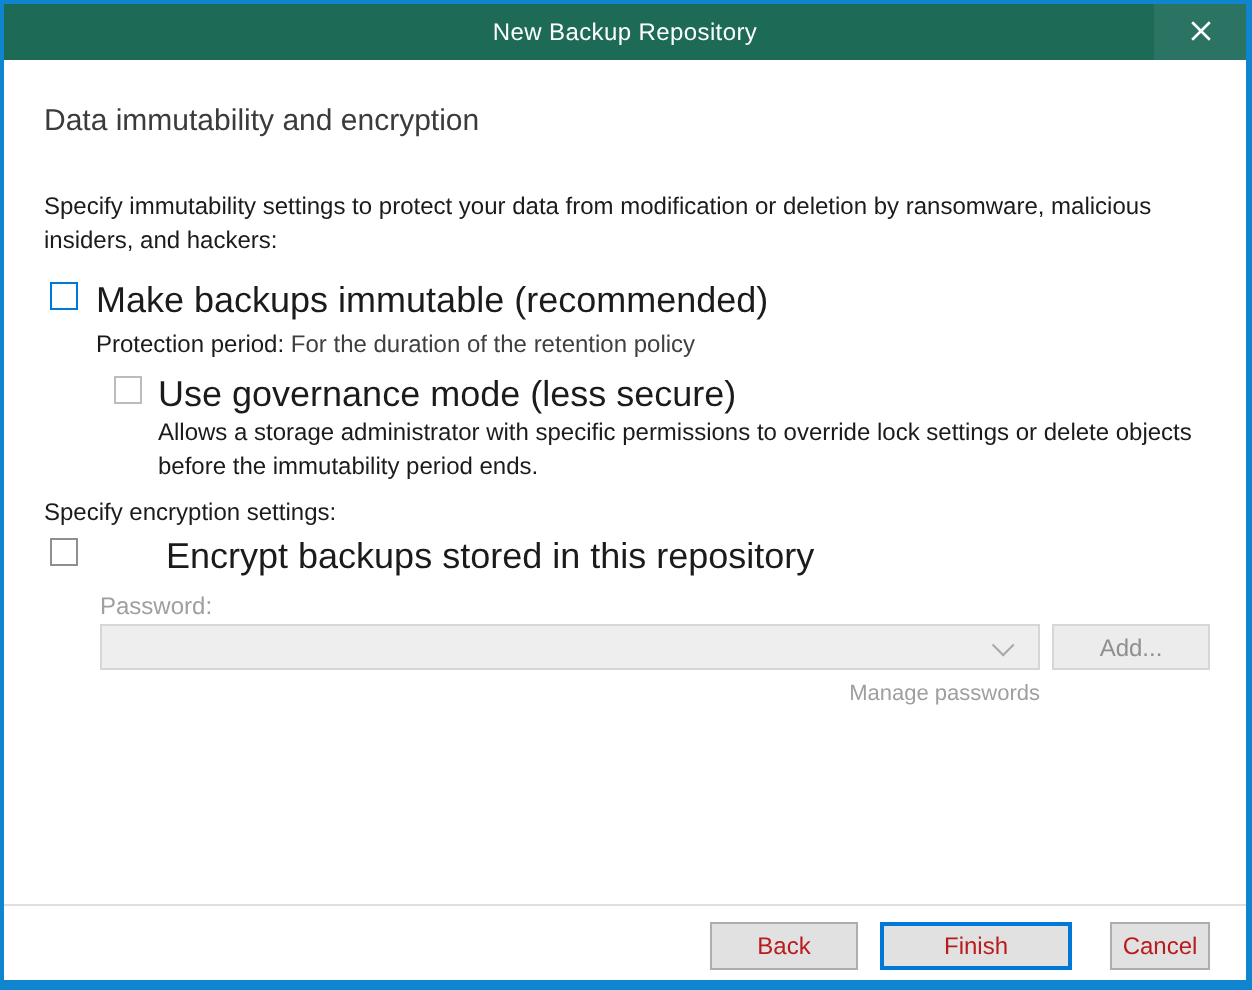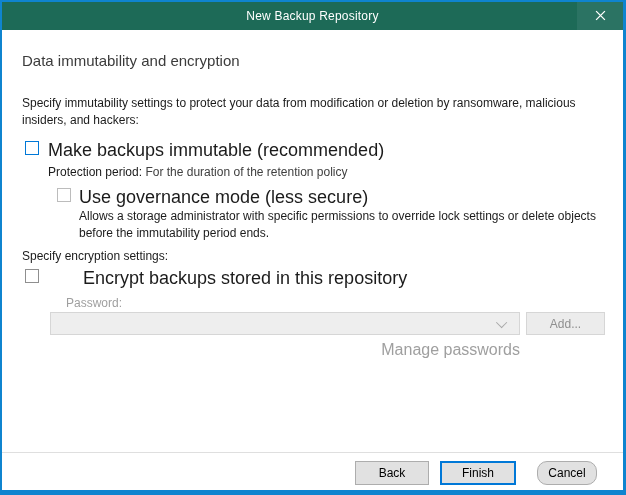--- a/index.html
+++ b/index.html
@@ -95,7 +95,7 @@
   <span class="abs cb" style="left:23px;top:267px;"></span>
   <span class="abs cb-label" style="left:46px;top:266px;margin-left:35px;">Encrypt backups stored in this repository</span>
 
-  <div class="abs body-text muted" style="left:64px;top:293px;">Password:</div>
+  <div class="abs body-text muted" style="left:48px;top:293px;">Password:</div>
 
   <div class="abs combo">
     <span class="body-text"></span>

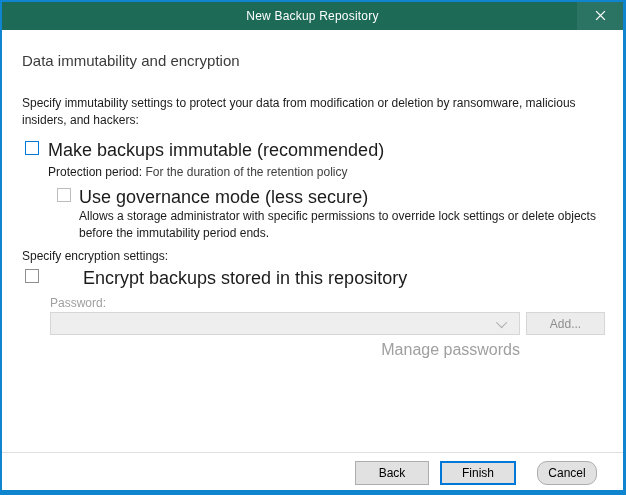--- a/index.html
+++ b/index.html
@@ -45,7 +45,7 @@
     background:#ececec;border:1px solid #d6d6d6;color:#8f8f8f;font-size:12px;
     font-family:Liberation Sans, sans-serif;text-align:center;padding:0;
   }
-  .manage{left:48px;top:339px;width:470px;text-align:right;font-size:16px;}
+  .manage{left:48px;top:339px;width:470px;text-align:right;font-size:11px;}
   .divider{left:0;right:0;top:450px;height:1px;background:#dfdfdf;}
   .btn{
     top:459px;height:24px;box-sizing:border-box;background:#e1e1e1;

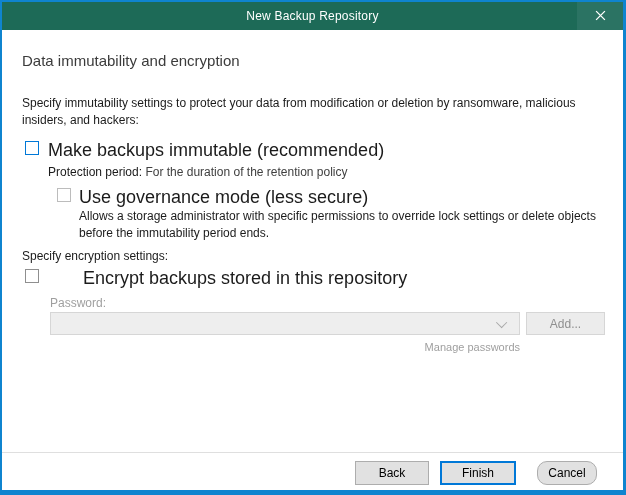--- a/index.html
+++ b/index.html
@@ -49,7 +49,7 @@
   .divider{left:0;right:0;top:450px;height:1px;background:#dfdfdf;}
   .btn{
     top:459px;height:24px;box-sizing:border-box;background:#e1e1e1;
-    border:1px solid #adadad;font-size:12px;color:#000000;cursor:pointer;
+    border:1px solid #adadad;font-size:12px;color:#b91c1c;cursor:pointer;
     font-family:"Liberation Sans",sans-serif;text-align:center;padding:0;
   }
   .btn.default{border:2px solid #0078d7;}

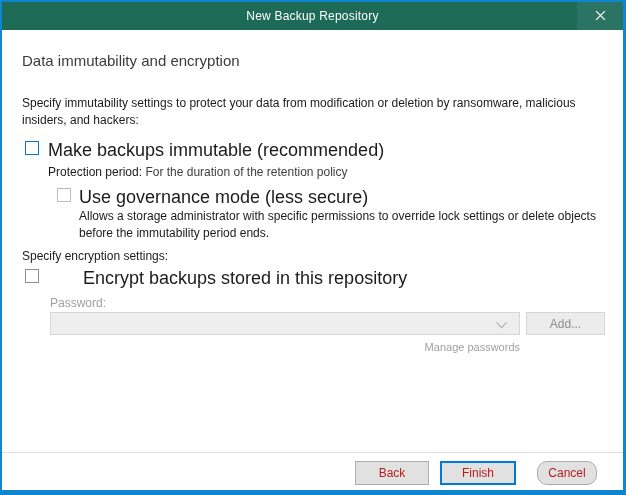--- a/index.html
+++ b/index.html
@@ -54,7 +54,7 @@
   }
   .btn.default{border:2px solid #0078d7;}
   .btn-back{left:353px;width:74px;}
-  .btn-finish{left:438px;width:76px;}
+  .btn-finish{left:438px;width:96px;}
   .btn-cancel{left:535px;width:60px;border-radius:10px;}
 </style>
 </head>

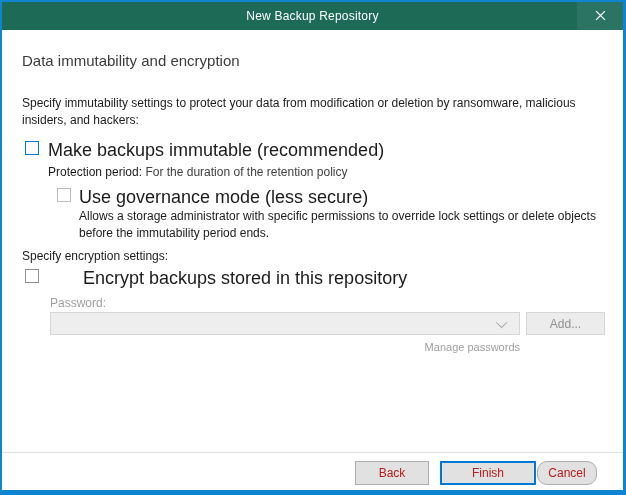--- a/index.html
+++ b/index.html
@@ -55,7 +55,7 @@
   .btn.default{border:2px solid #0078d7;}
   .btn-back{left:353px;width:74px;}
   .btn-finish{left:438px;width:96px;}
-  .btn-cancel{left:535px;width:60px;border-radius:10px;}
+  .btn-cancel{left:553px;width:50px;}
 </style>
 </head>
 <body>

